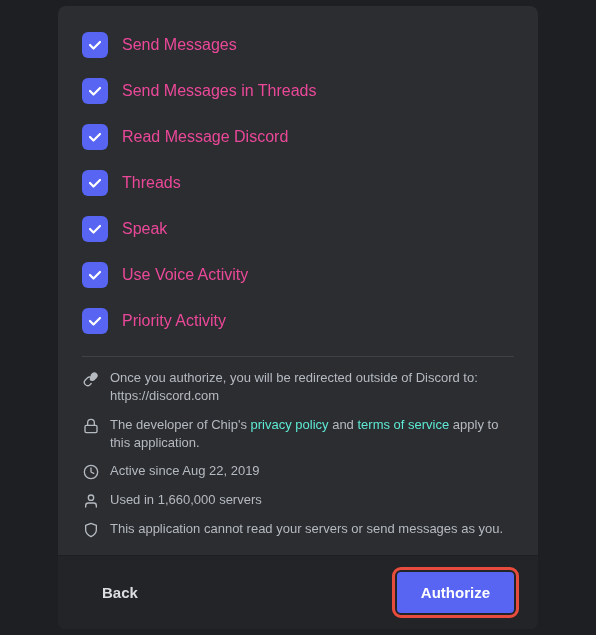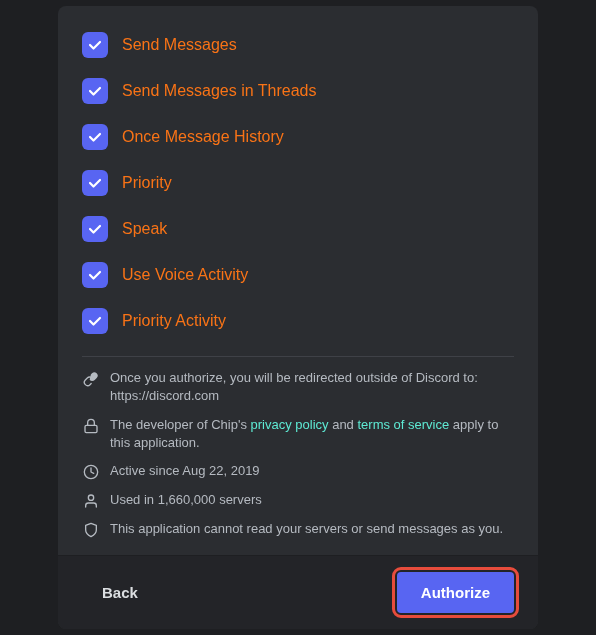--- a/index.html
+++ b/index.html
@@ -46,7 +46,7 @@
       height: 16px;
     }
     .permission-label {
-      color: #f97316;
+      color: #ec4899;
       font-size: 16px;
       font-weight: 500;
     }

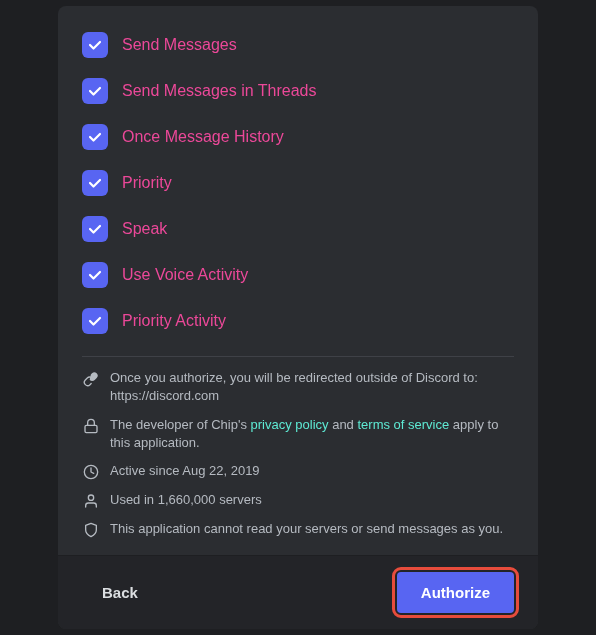--- a/index.html
+++ b/index.html
@@ -142,7 +142,7 @@
     <path d="M3 8L6.5 11.5L13 5" stroke="white" stroke-width="2.2" stroke-linecap="round" stroke-linejoin="round"></path>
   </svg>
         </div>
-        <span class="permission-label">Once Message History</span>
+        <span class="permission-label">Read Message Discord</span>
       </div>
       <div class="permission-item">
         <div class="checkbox">

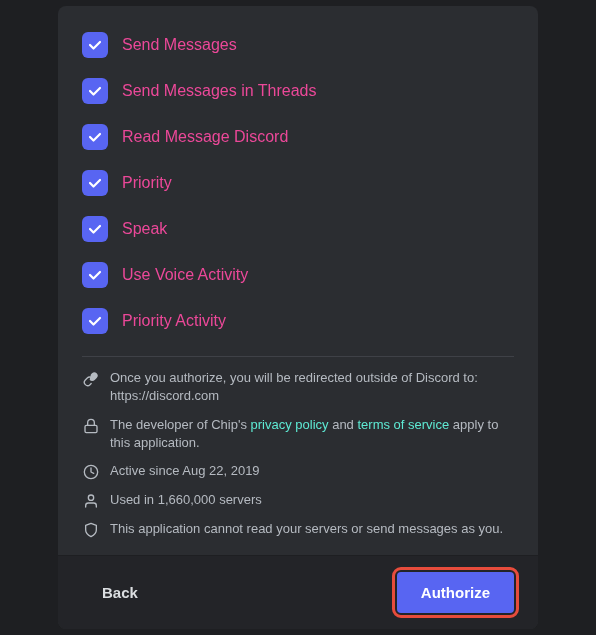--- a/index.html
+++ b/index.html
@@ -150,7 +150,7 @@
     <path d="M3 8L6.5 11.5L13 5" stroke="white" stroke-width="2.2" stroke-linecap="round" stroke-linejoin="round"></path>
   </svg>
         </div>
-        <span class="permission-label">Priority</span>
+        <span class="permission-label">Threads</span>
       </div>
       <div class="permission-item">
         <div class="checkbox">

